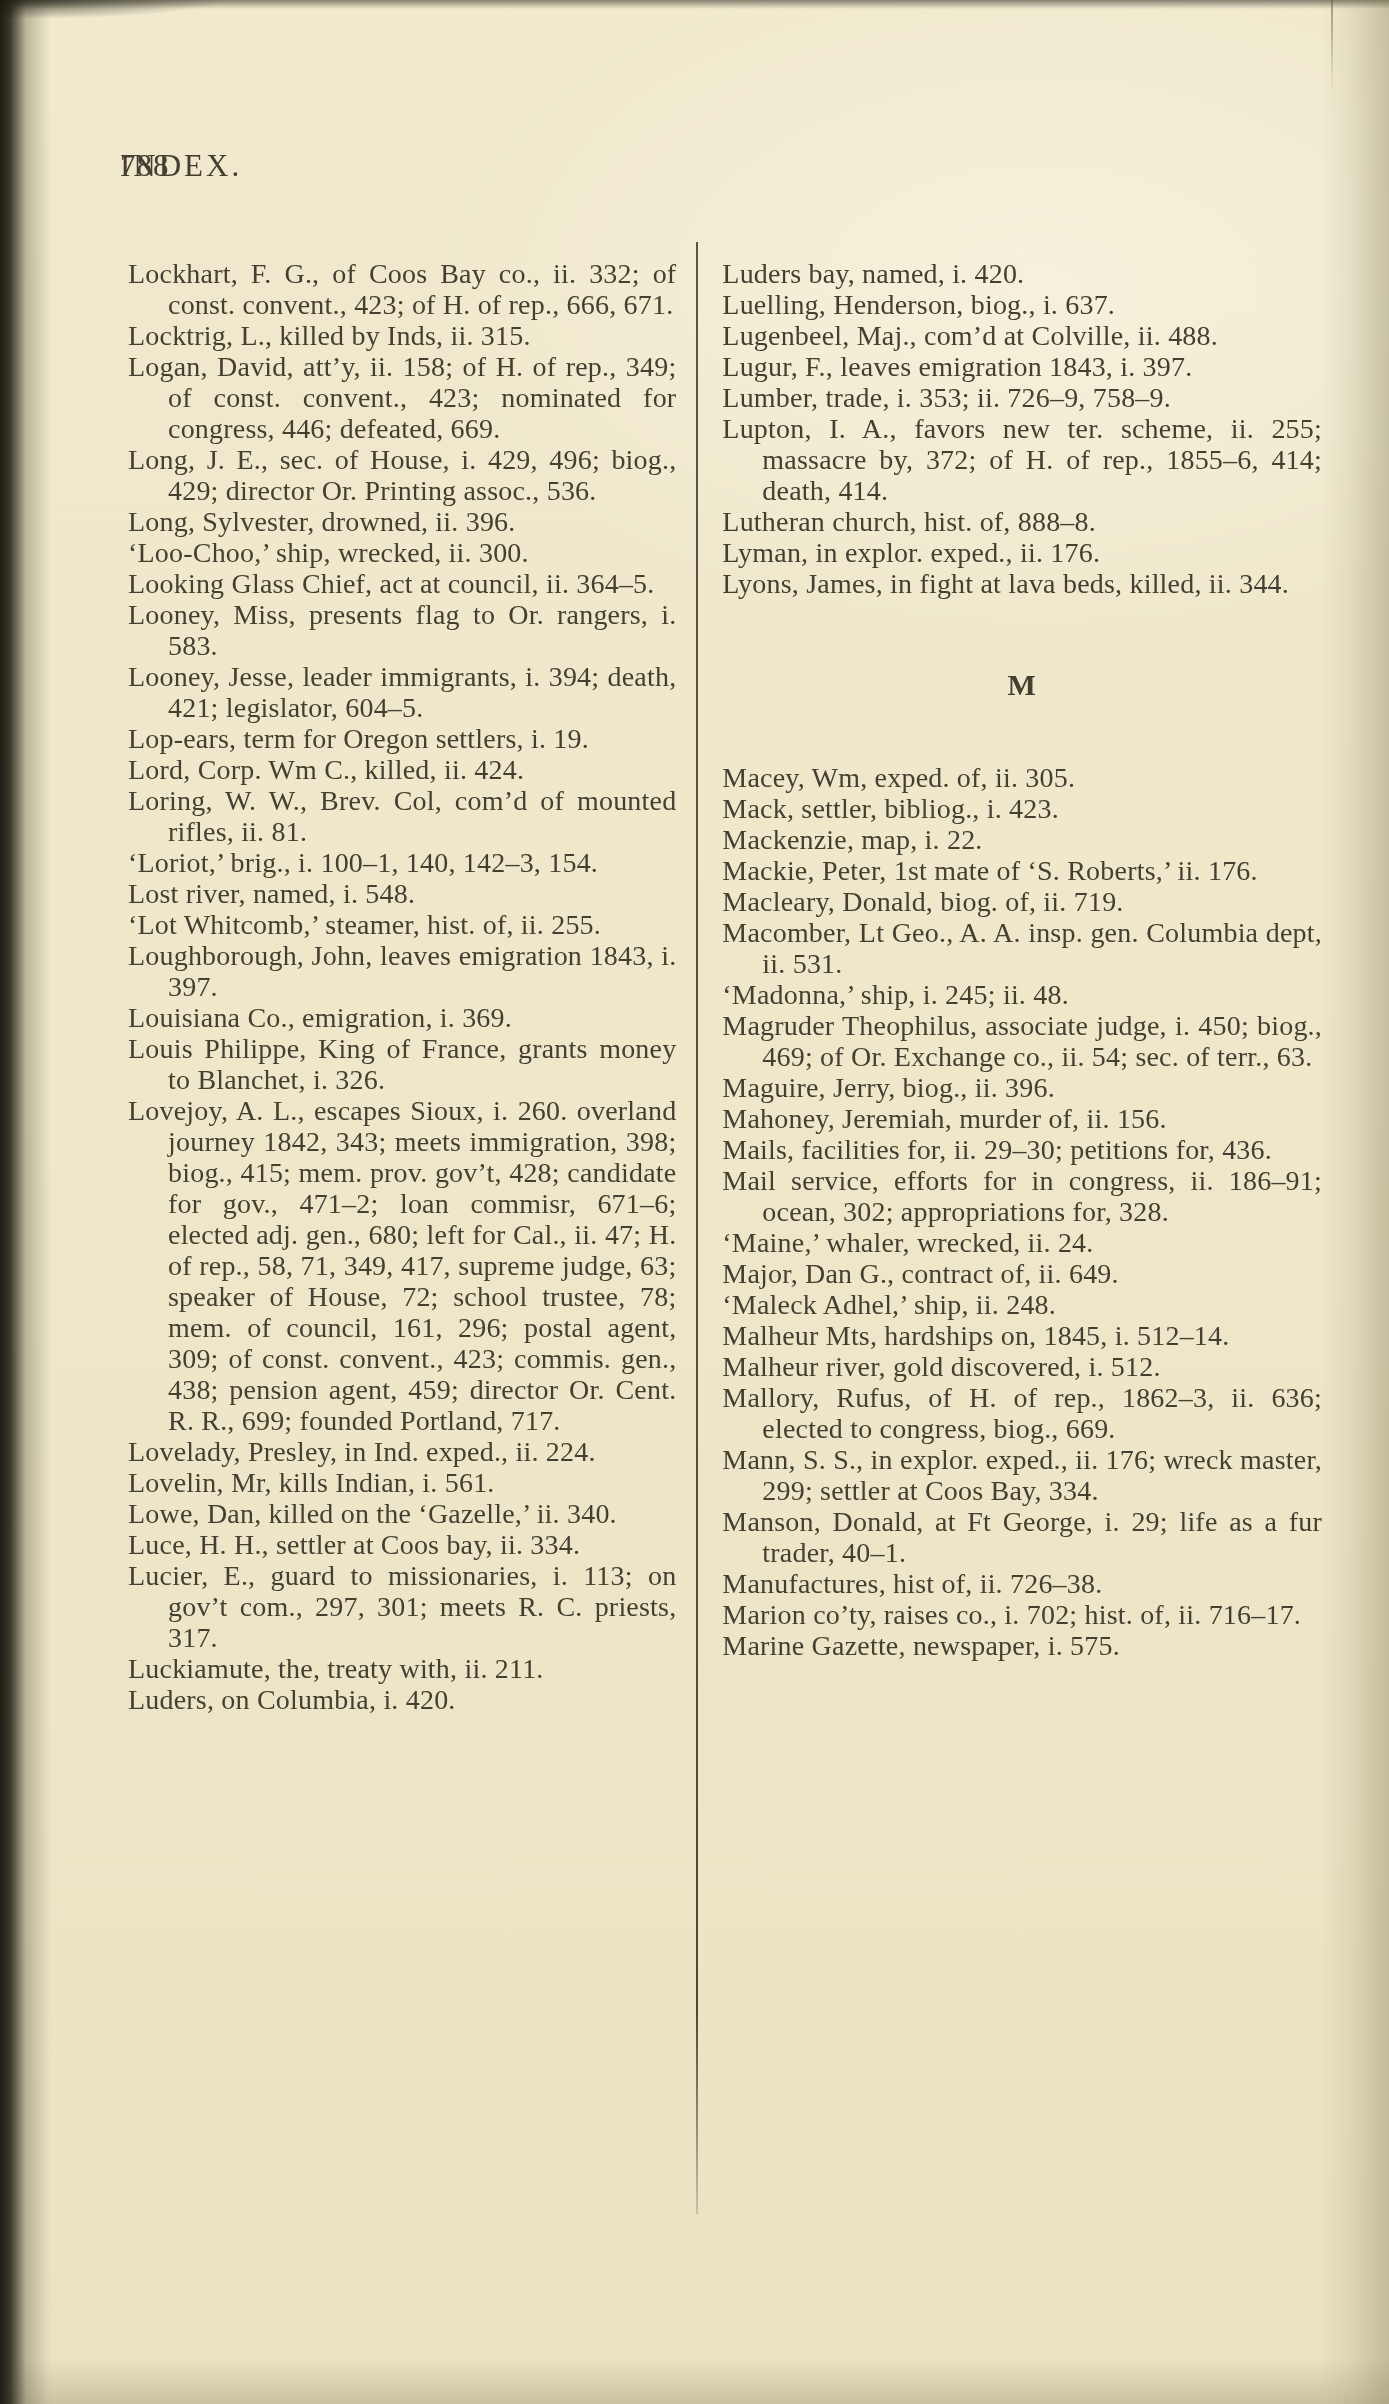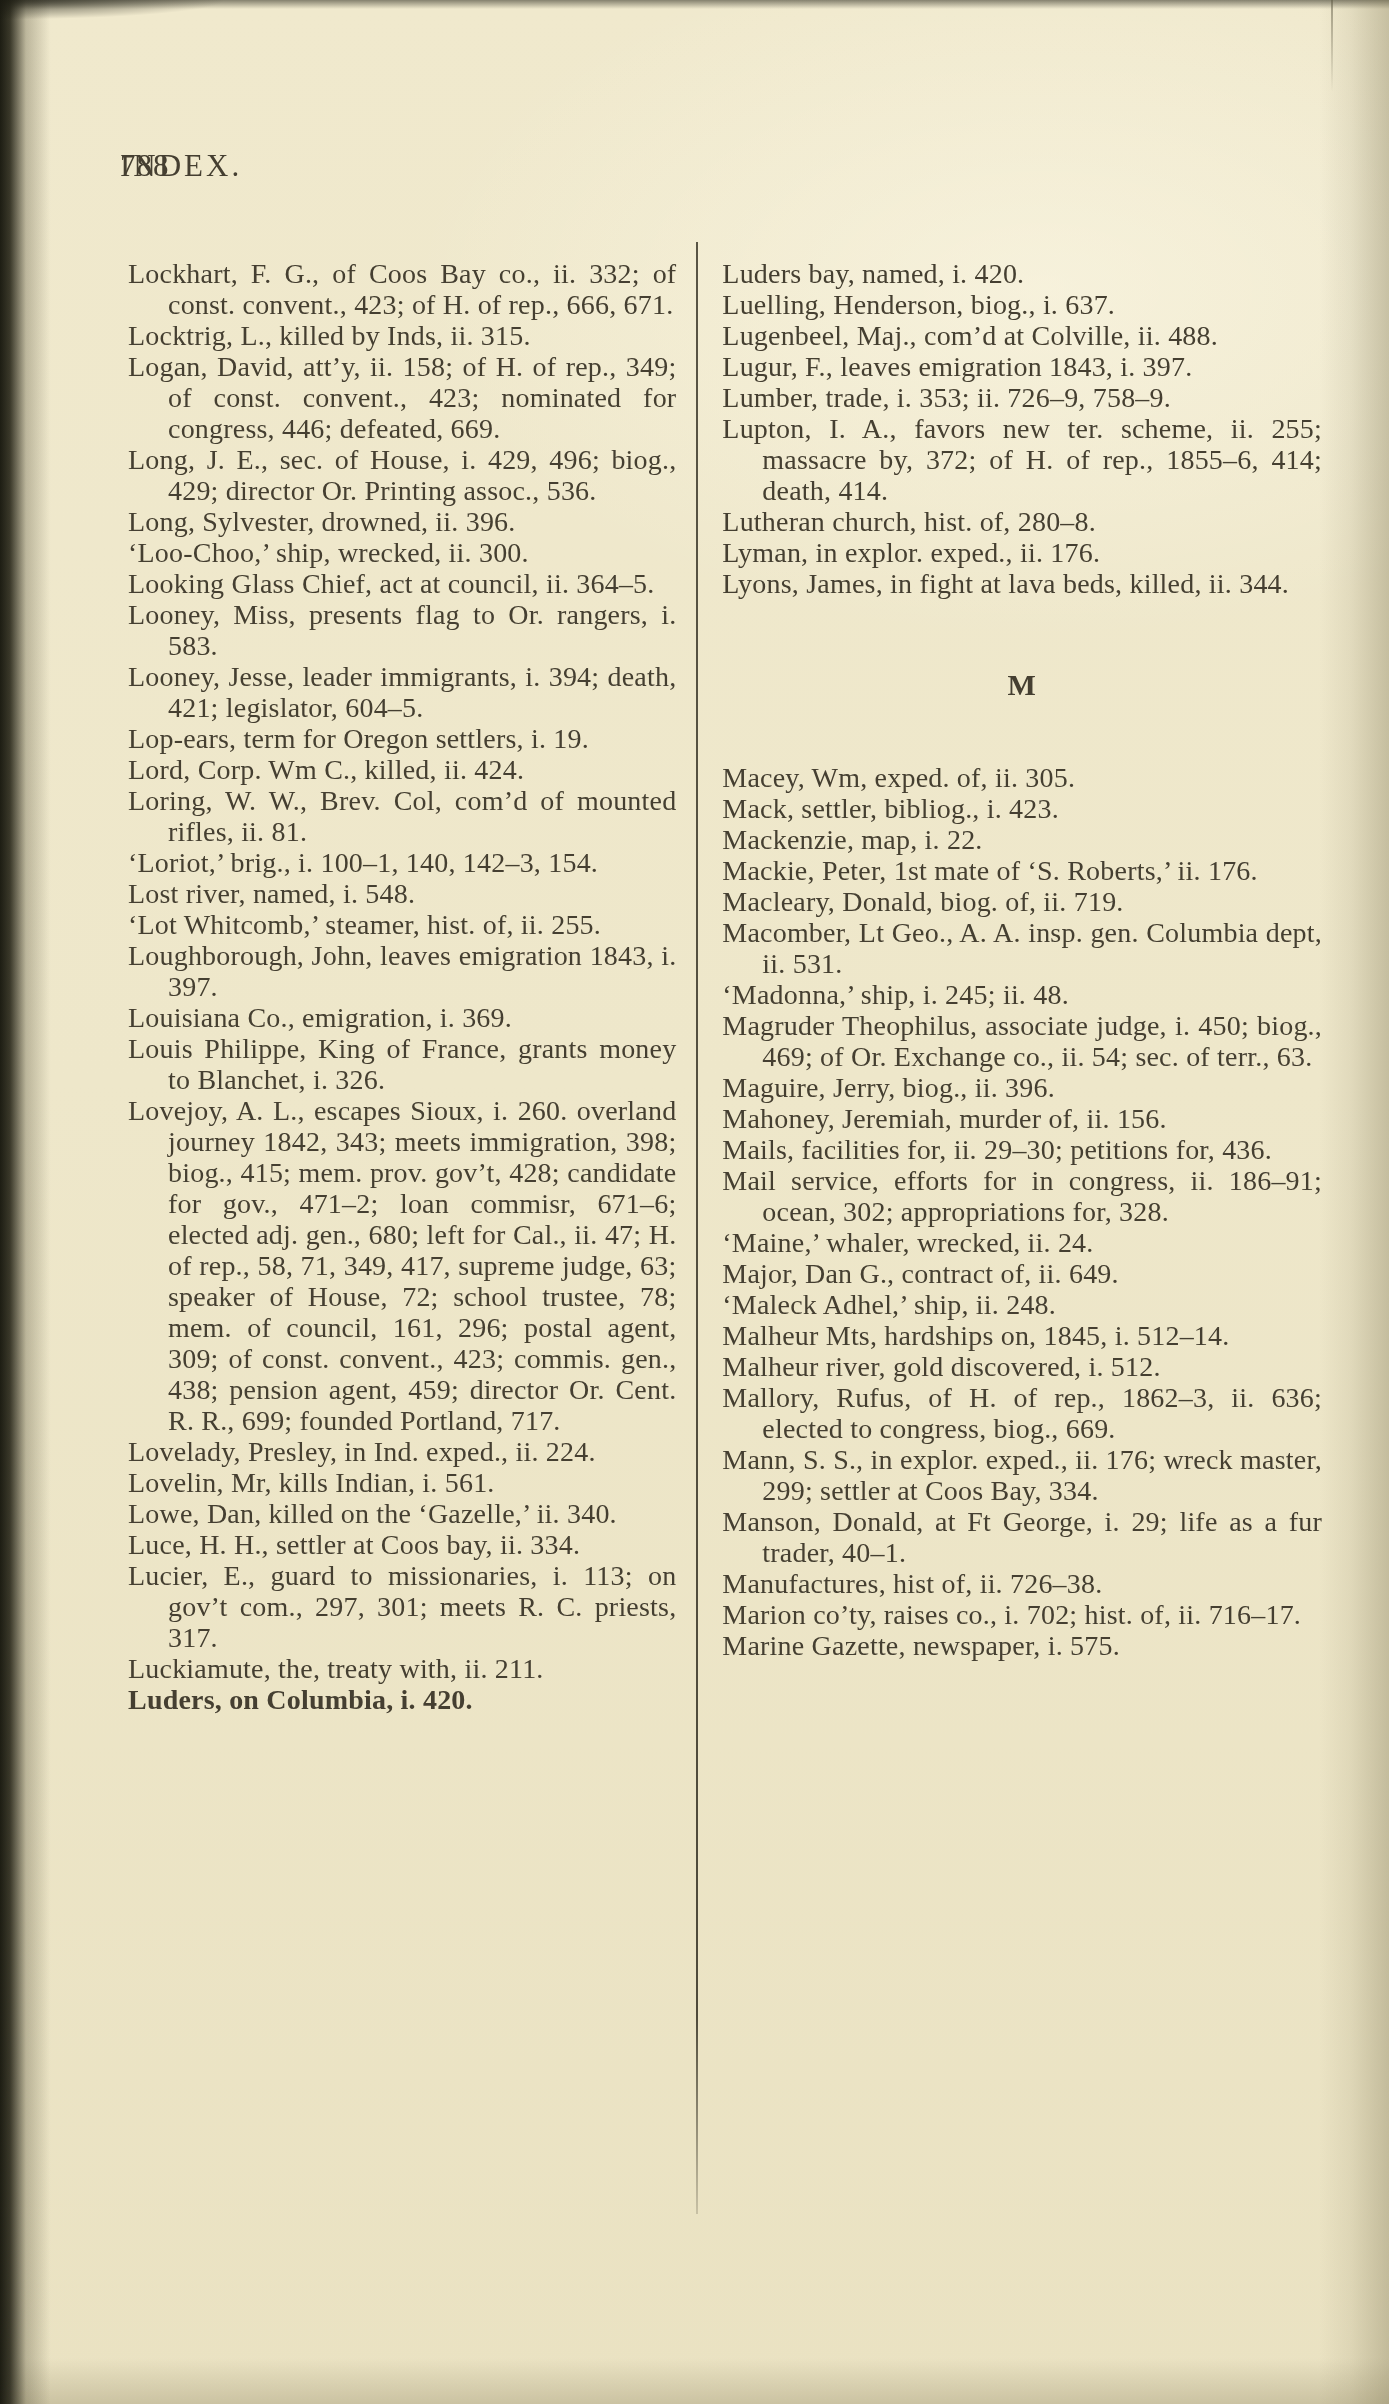--- a/index.html
+++ b/index.html
@@ -143,7 +143,7 @@
         <p class="entry">Lugur, F., leaves emigration 1843, i. 397.</p>
         <p class="entry">Lumber, trade, i. 353; ii. 726–9, 758–9.</p>
         <p class="entry">Lupton, I. A., favors new ter. scheme, ii. 255; massacre by, 372; of H. of rep., 1855–6, 414; death, 414.</p>
-        <p class="entry">Lutheran church, hist. of, 280–8.</p>
+        <p class="entry">Lutheran church, hist. of, 888–8.</p>
         <p class="entry">Lyman, in explor. exped., ii. 176.</p>
         <p class="entry">Lyons, James, in fight at lava beds, killed, ii. 344.</p>
         <div class="section-heading">M</div>

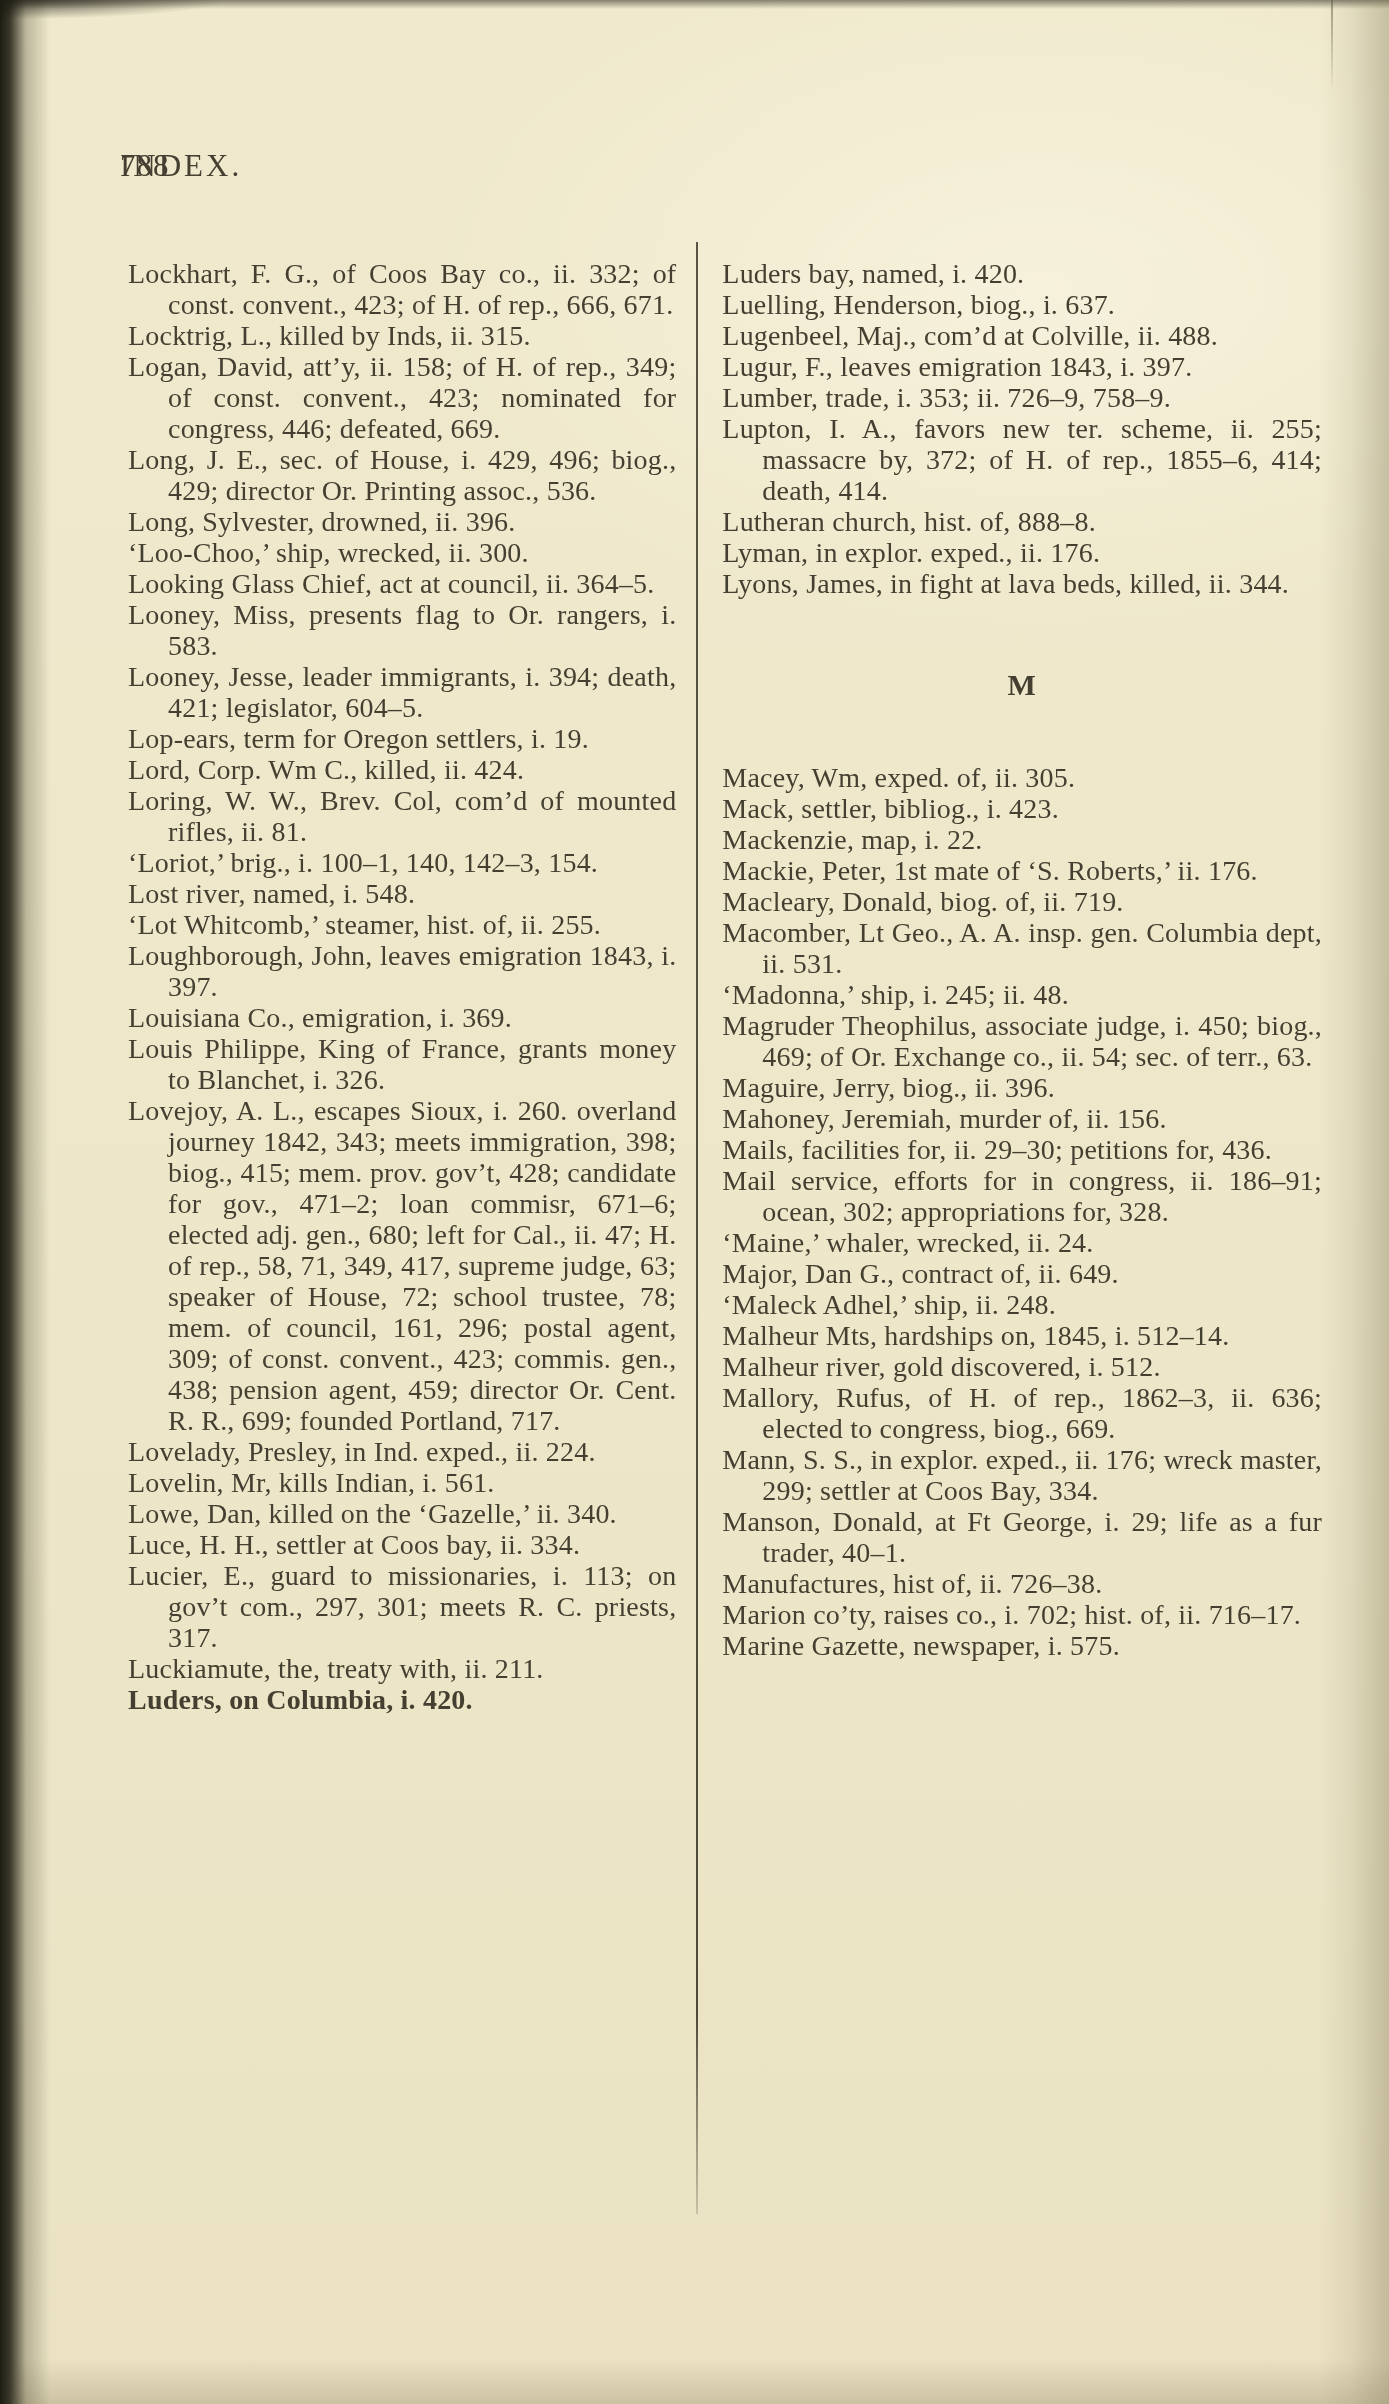--- a/index.html
+++ b/index.html
@@ -80,7 +80,7 @@
     text-indent: -40px;
     letter-spacing: 0.2px;
   }
-  .entry.bold { font-weight: bold; }
+  .entry.bold { font-weight: normal; }
   .section-heading {
     font-size: 30px;
     line-height: 31px;

